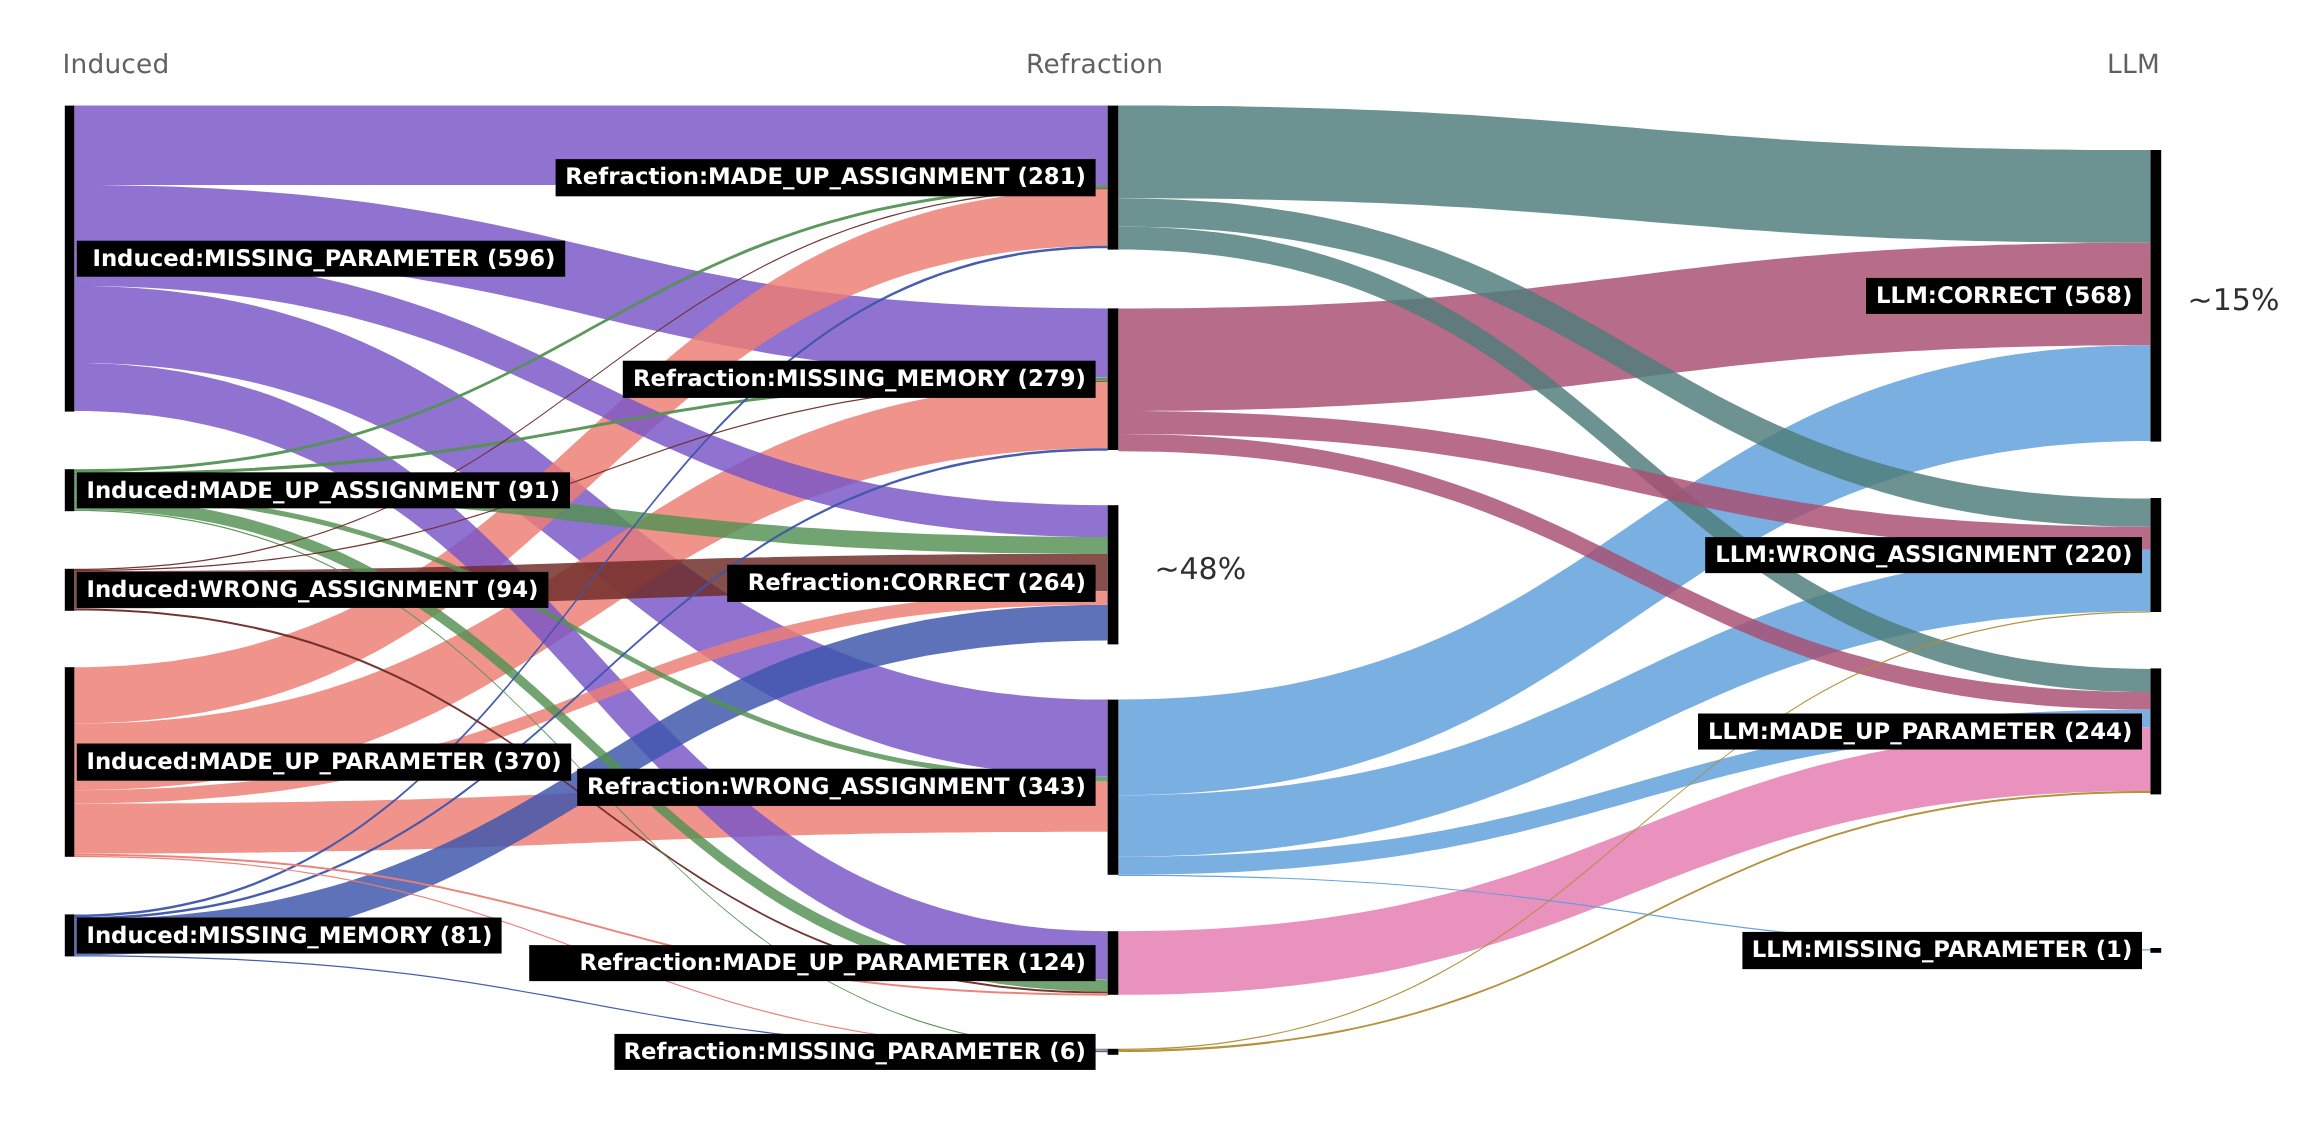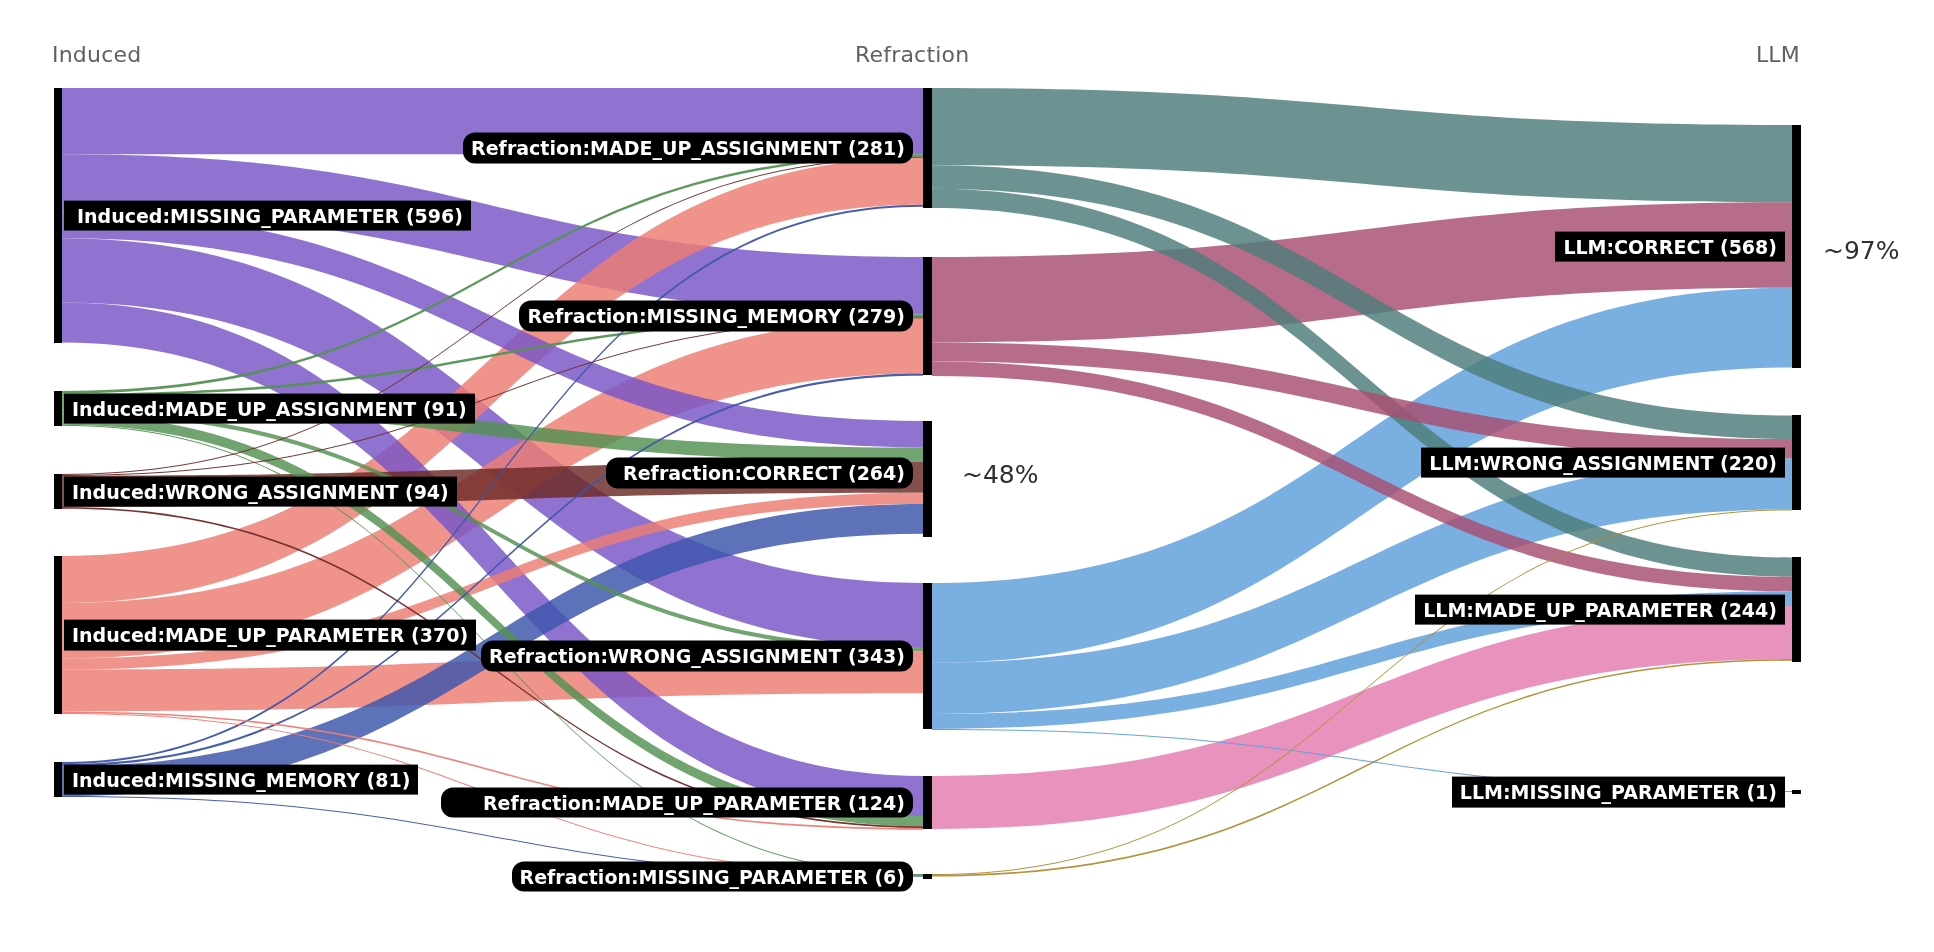--- a/index.html
+++ b/index.html
@@ -21,7 +21,7 @@
     padding:4px 8px;white-space:nowrap;line-height:1.2;z-index:5;
   }
   .col-left-lab{left:64px;}
-  .col-middle-lab{right:1021px;border-radius:12px;}
+  .col-middle-lab{right:1021px;}
   .col-right-lab{right:149px;}
   .pct-annotation{
     position:absolute;transform:translateY(-50%);font-size:25px;color:#2f2f2f;z-index:6;

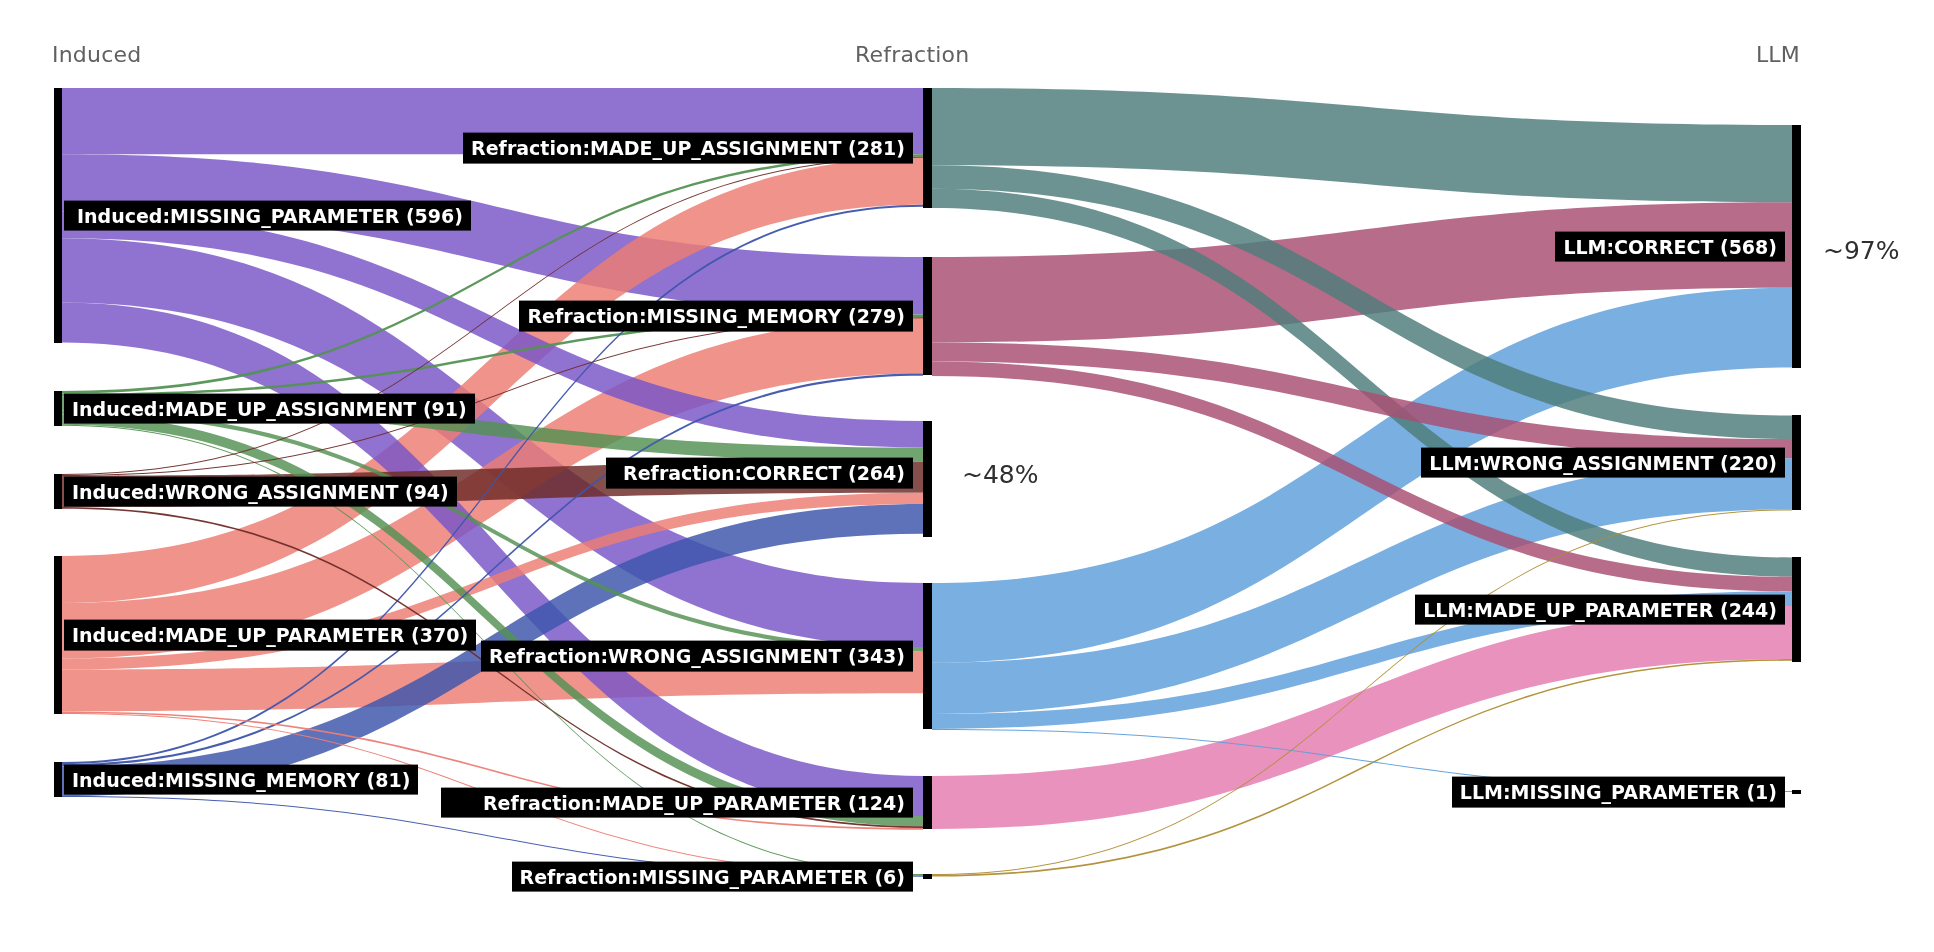--- a/index.html
+++ b/index.html
@@ -113,7 +113,7 @@
   <div class="col-header" id="header-right">LLM</div>
 
   <div class="pct-annotation" id="pct-refraction">~48%</div>
-  <div class="pct-annotation" id="pct-llm">~97%</div>
+  <div class="pct-annotation" id="pct-llm">~15%</div>
 </div>
 
 </body></html>

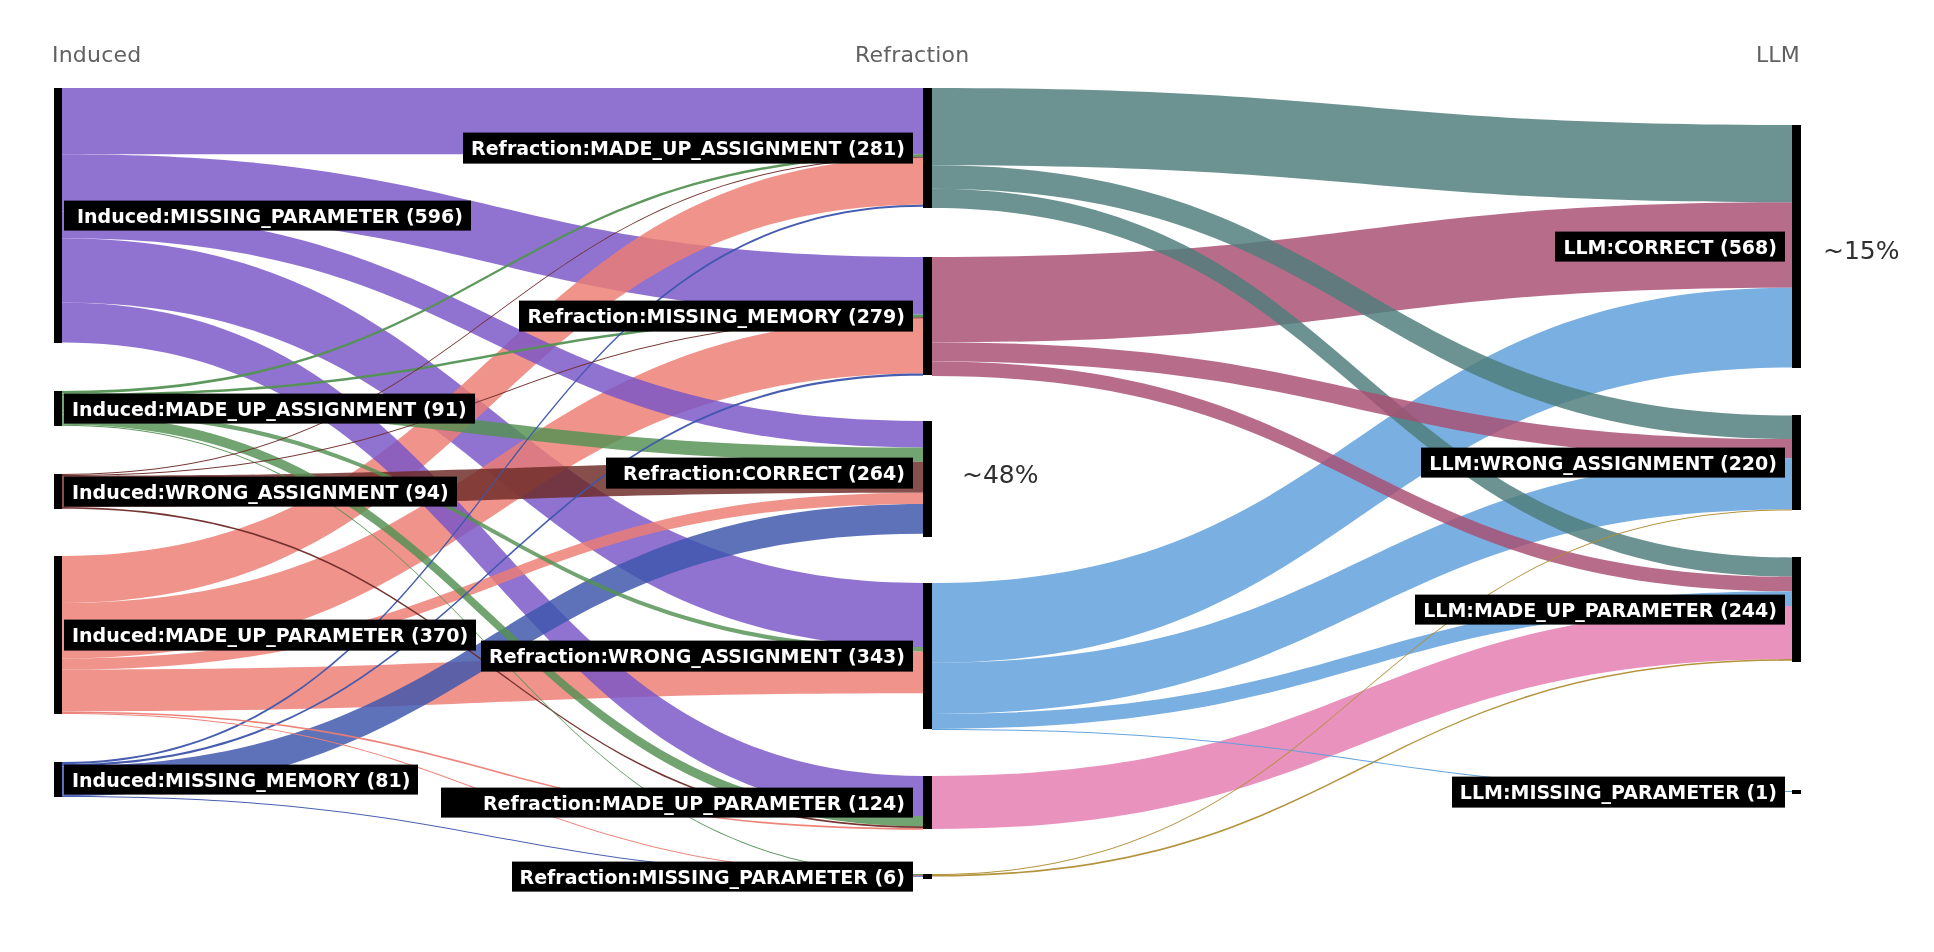--- a/index.html
+++ b/index.html
@@ -98,7 +98,7 @@
       <div class="node-label col-left-lab" style="top: 779.5px;">Induced:MISSING_MEMORY (81)</div>
       <div class="node-label col-middle-lab" style="top: 148px;">Refraction:MADE_UP_ASSIGNMENT (281)</div>
       <div class="node-label col-middle-lab" style="top: 316px;">Refraction:MISSING_MEMORY (279)</div>
-      <div class="node-label col-middle-lab" style="top: 473px; padding-left: 17px;">Refraction:CORRECT (264)</div>
+      <div class="node-label col-middle-lab" style="top: 486px; padding-left: 17px;">Refraction:CORRECT (264)</div>
       <div class="node-label col-middle-lab" style="top: 656px;">Refraction:WRONG_ASSIGNMENT (343)</div>
       <div class="node-label col-middle-lab" style="top: 802.5px; padding-left: 42px;">Refraction:MADE_UP_PARAMETER (124)</div>
       <div class="node-label col-middle-lab" style="top: 876.5px;">Refraction:MISSING_PARAMETER (6)</div>

